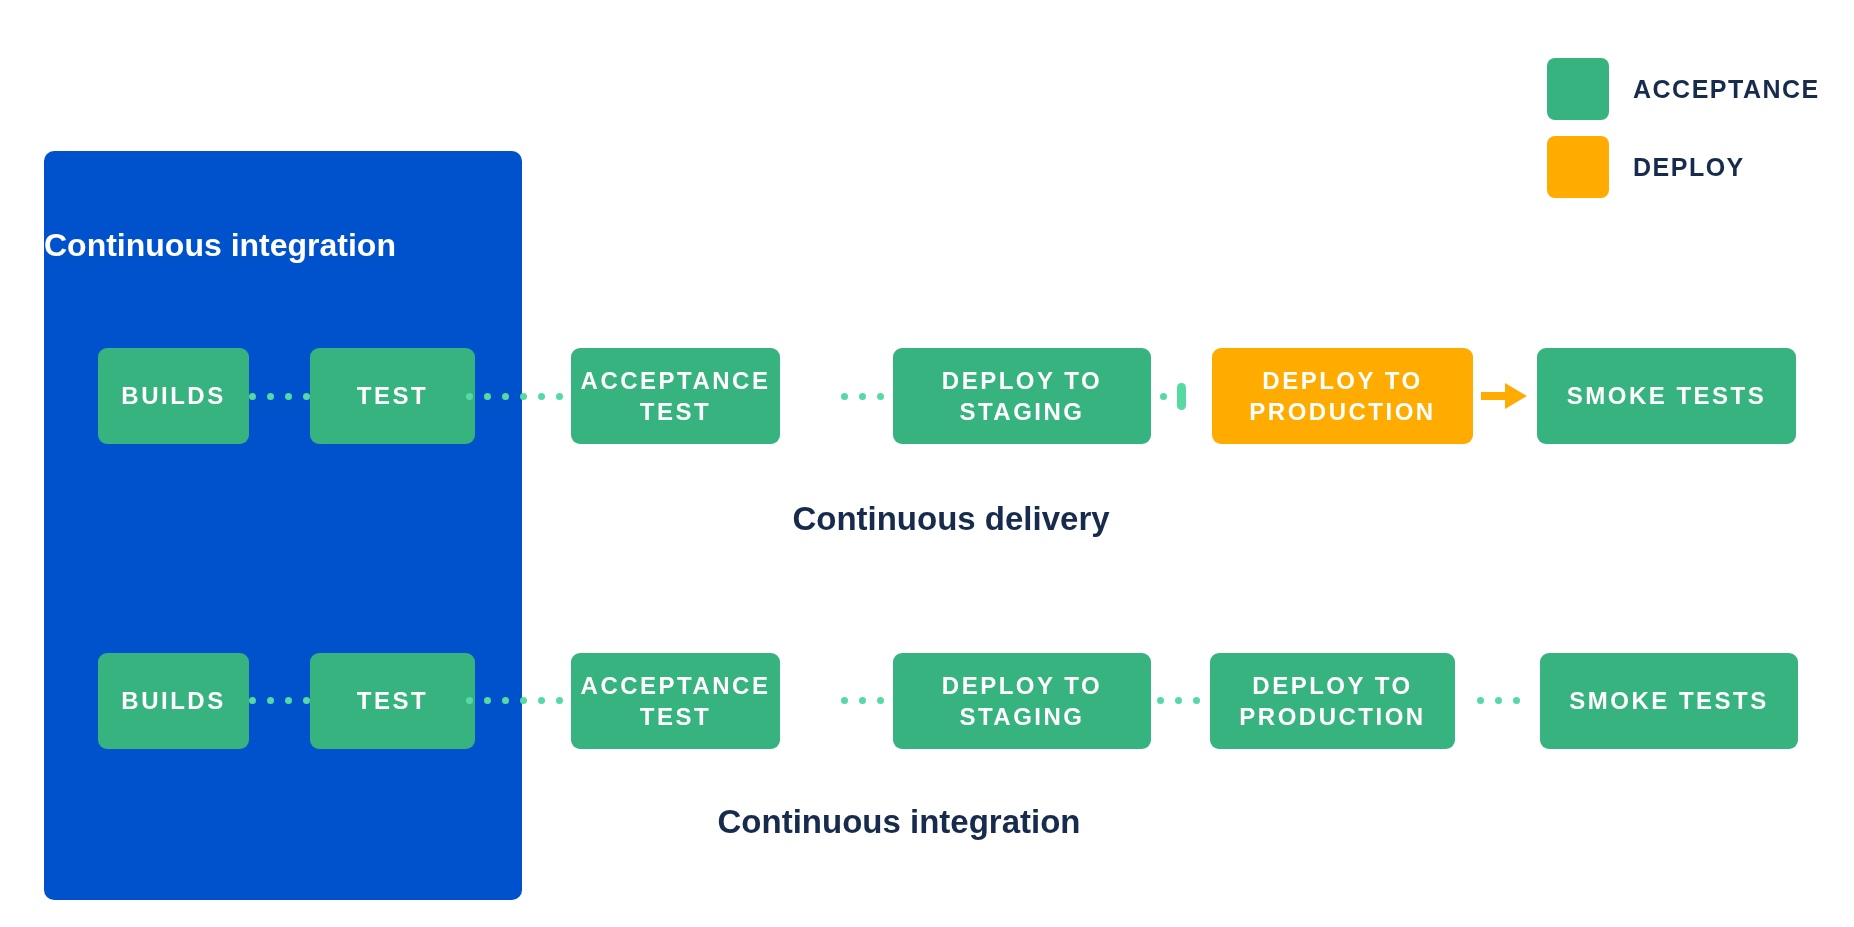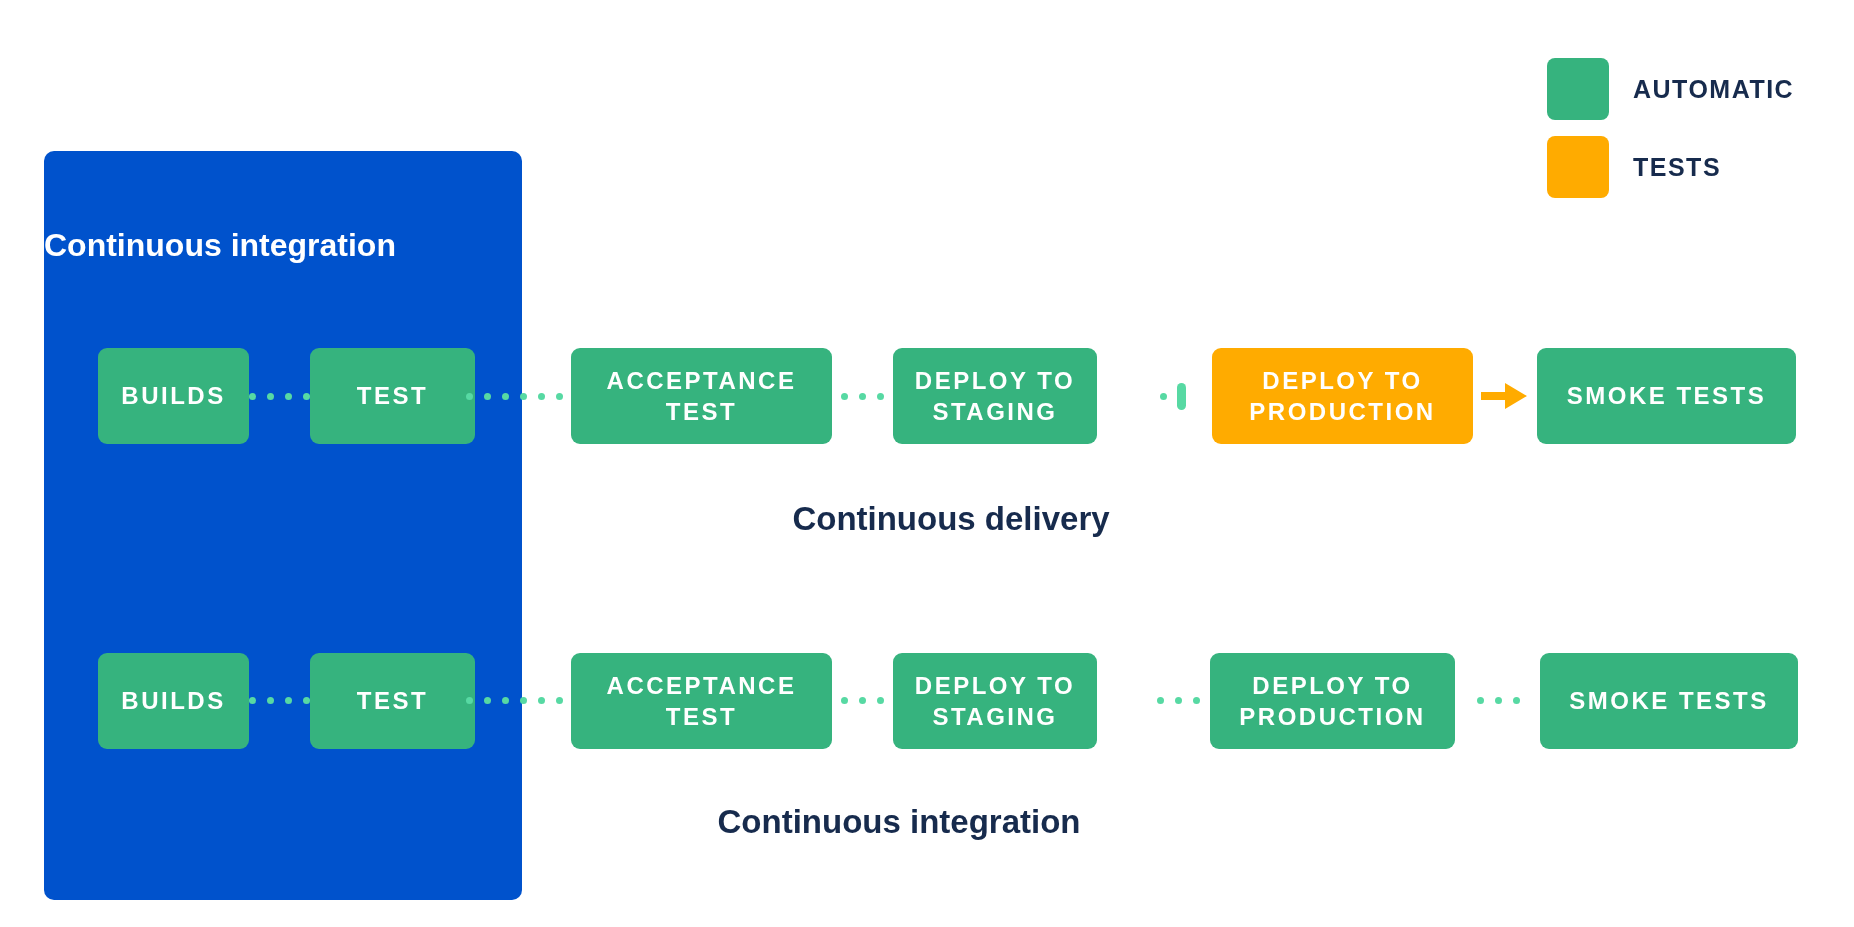--- a/index.html
+++ b/index.html
@@ -67,7 +67,7 @@
   <div class="legend">
     <div class="legend-row">
       <span class="swatch green"></span>
-      <span class="legend-label">AUTOMATIC</span>
+      <span class="legend-label">ACCEPTANCE</span>
     </div>
     <div class="legend-row">
       <span class="swatch orange"></span>

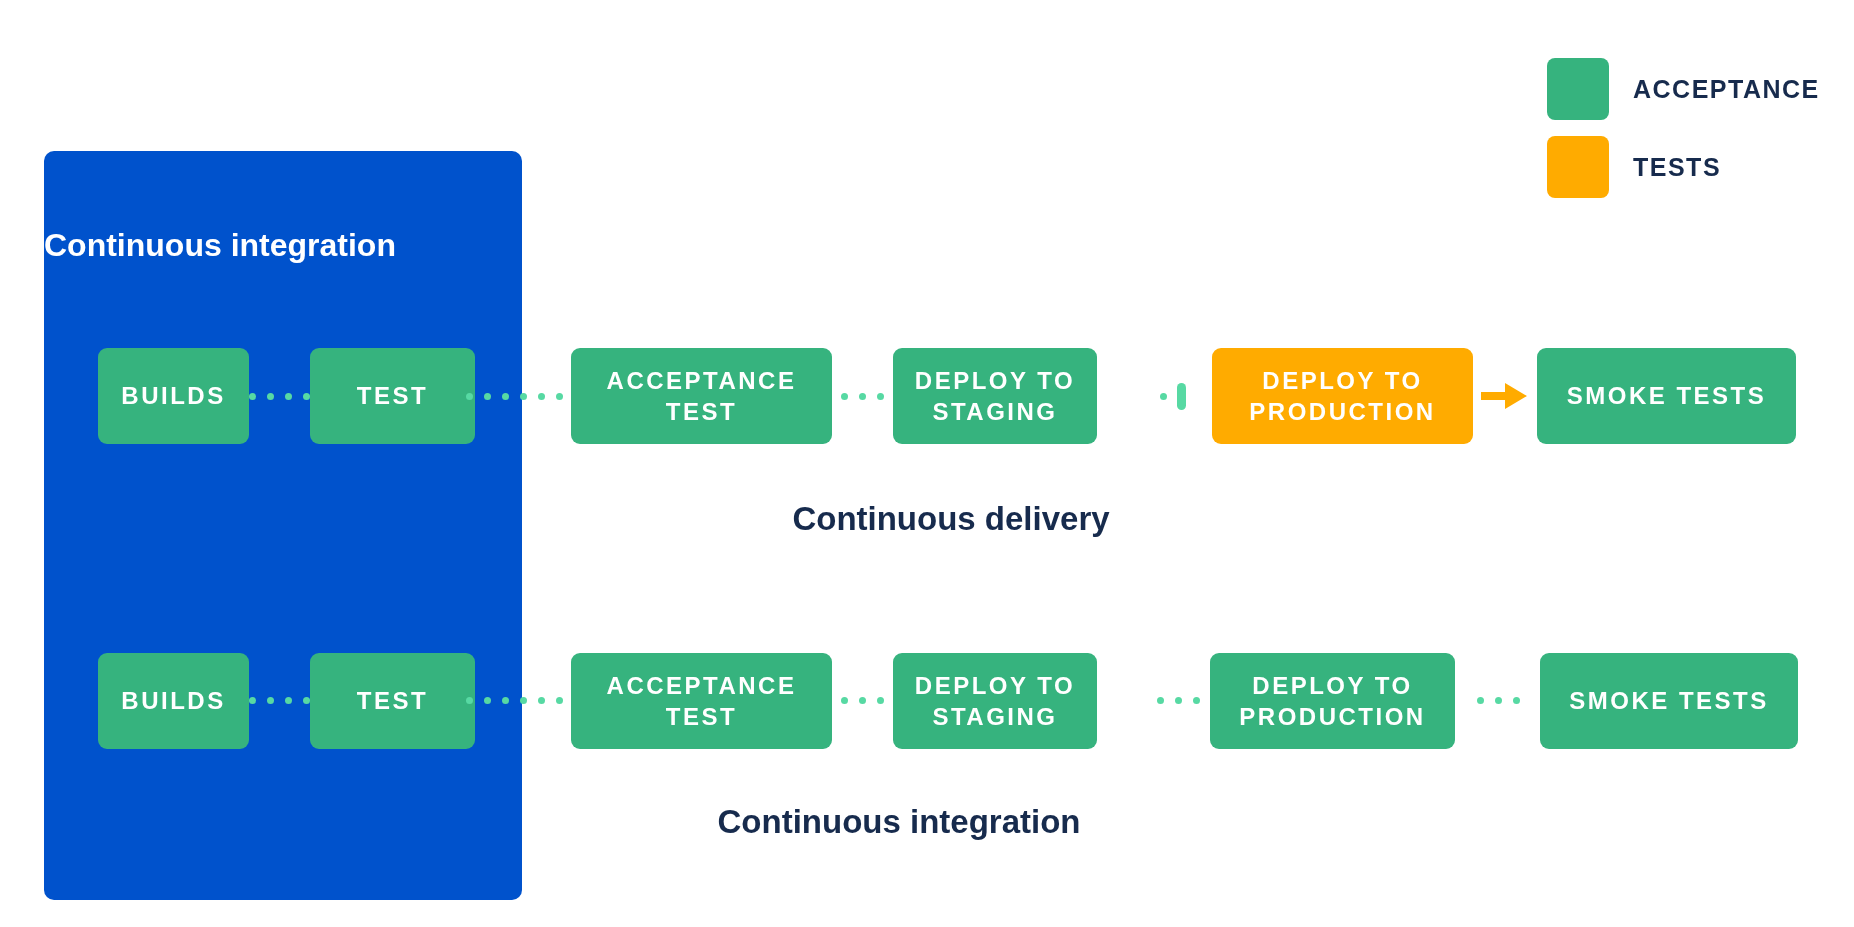--- a/index.html
+++ b/index.html
@@ -71,7 +71,7 @@
     </div>
     <div class="legend-row">
       <span class="swatch orange"></span>
-      <span class="legend-label">TESTS</span>
+      <span class="legend-label">DEPLOY</span>
     </div>
   </div>
 

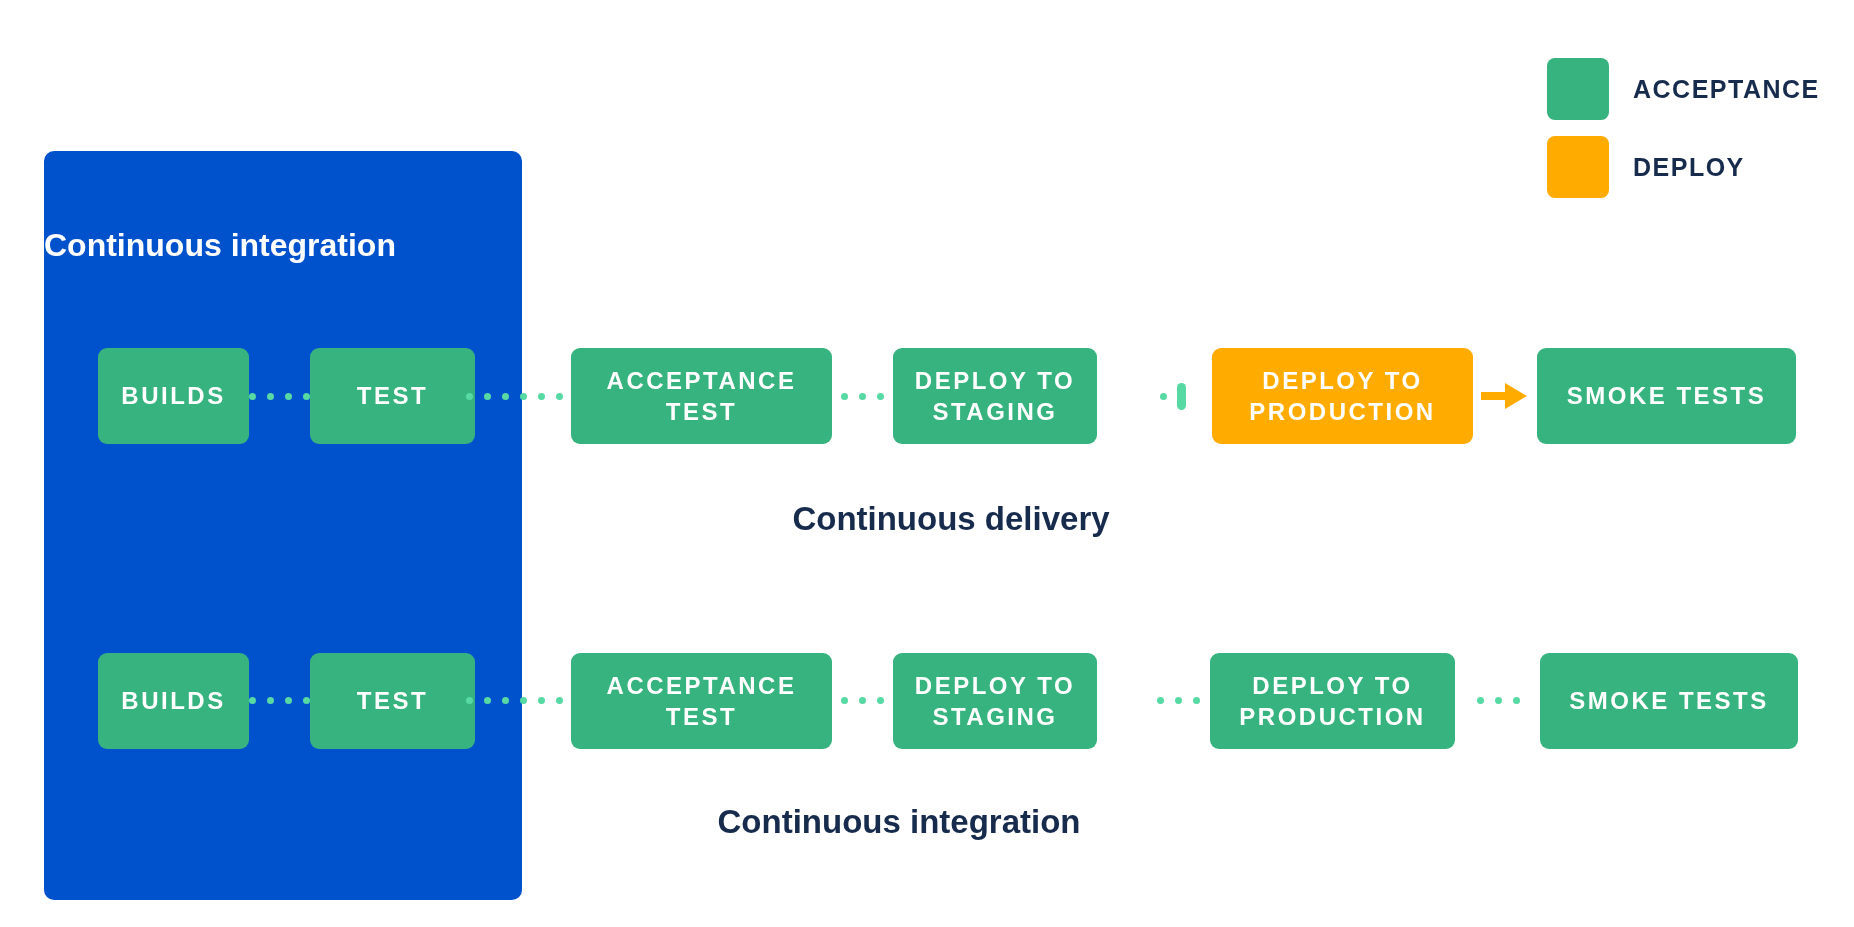--- a/index.html
+++ b/index.html
@@ -28,7 +28,7 @@
 
   .r-builds     { left:98px;   width:151px; }
   .r-test       { left:310px;  width:165px; }
-  .r-acceptance { left:571px;  width:261px; }
+  .r-acceptance { left:571px;  width:209px; }
   .r-staging    { left:893px;  width:204px; }
   .r1-production{ left:1212px; width:261px; }
   .r1-smoke     { left:1537px; width:259px; }

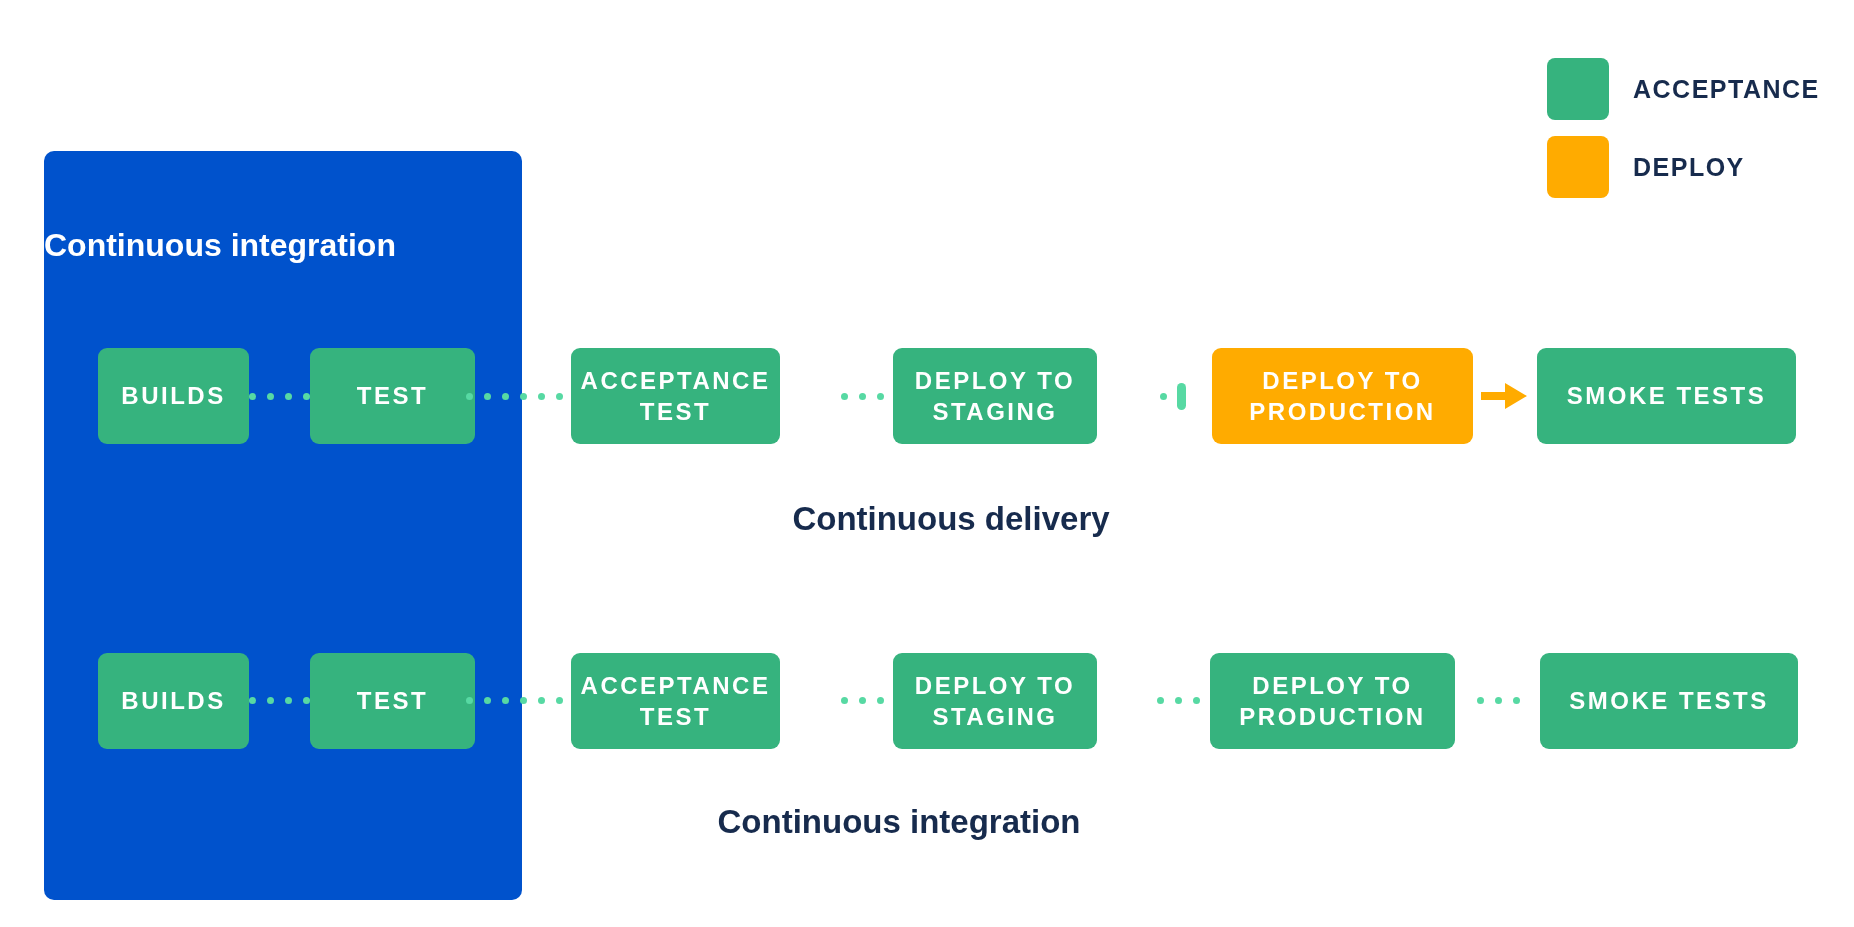--- a/index.html
+++ b/index.html
@@ -29,7 +29,7 @@
   .r-builds     { left:98px;   width:151px; }
   .r-test       { left:310px;  width:165px; }
   .r-acceptance { left:571px;  width:209px; }
-  .r-staging    { left:893px;  width:204px; }
+  .r-staging    { left:893px;  width:258px; }
   .r1-production{ left:1212px; width:261px; }
   .r1-smoke     { left:1537px; width:259px; }
   .r2-production{ left:1210px; width:245px; }

